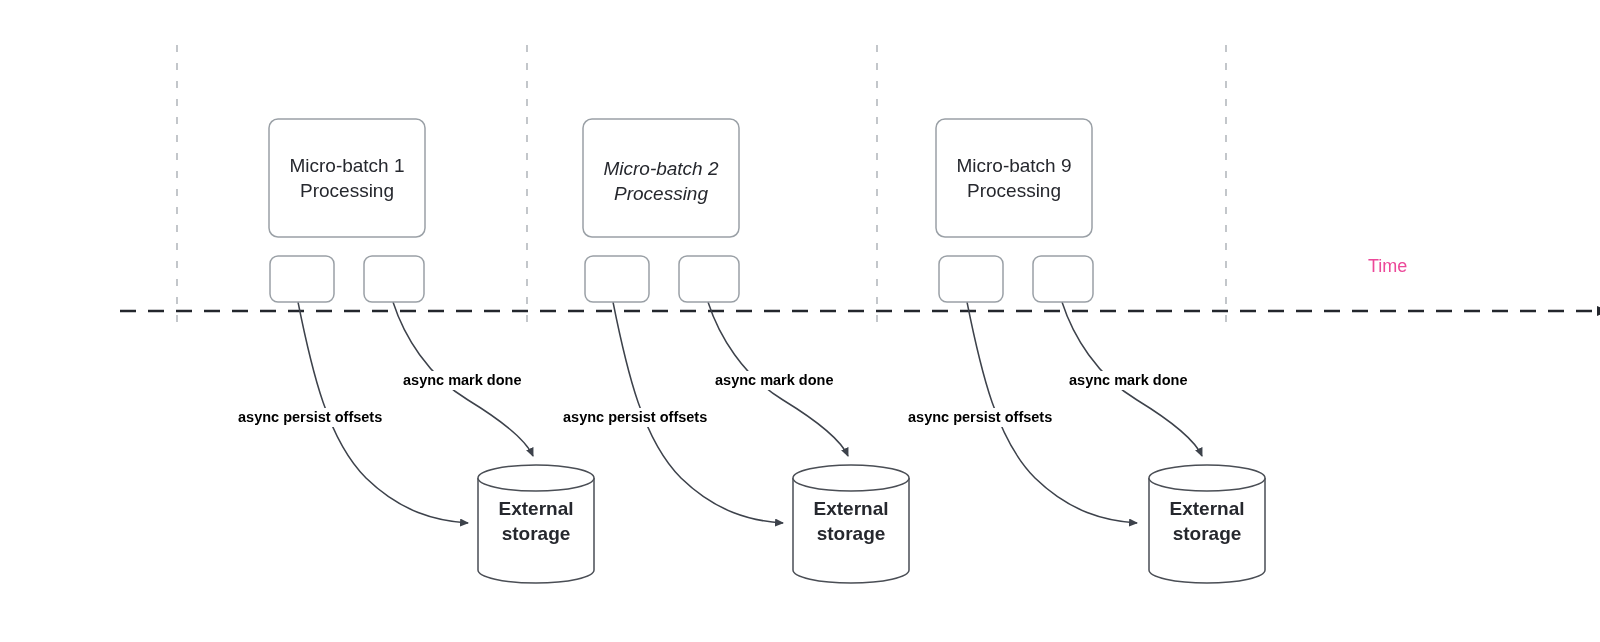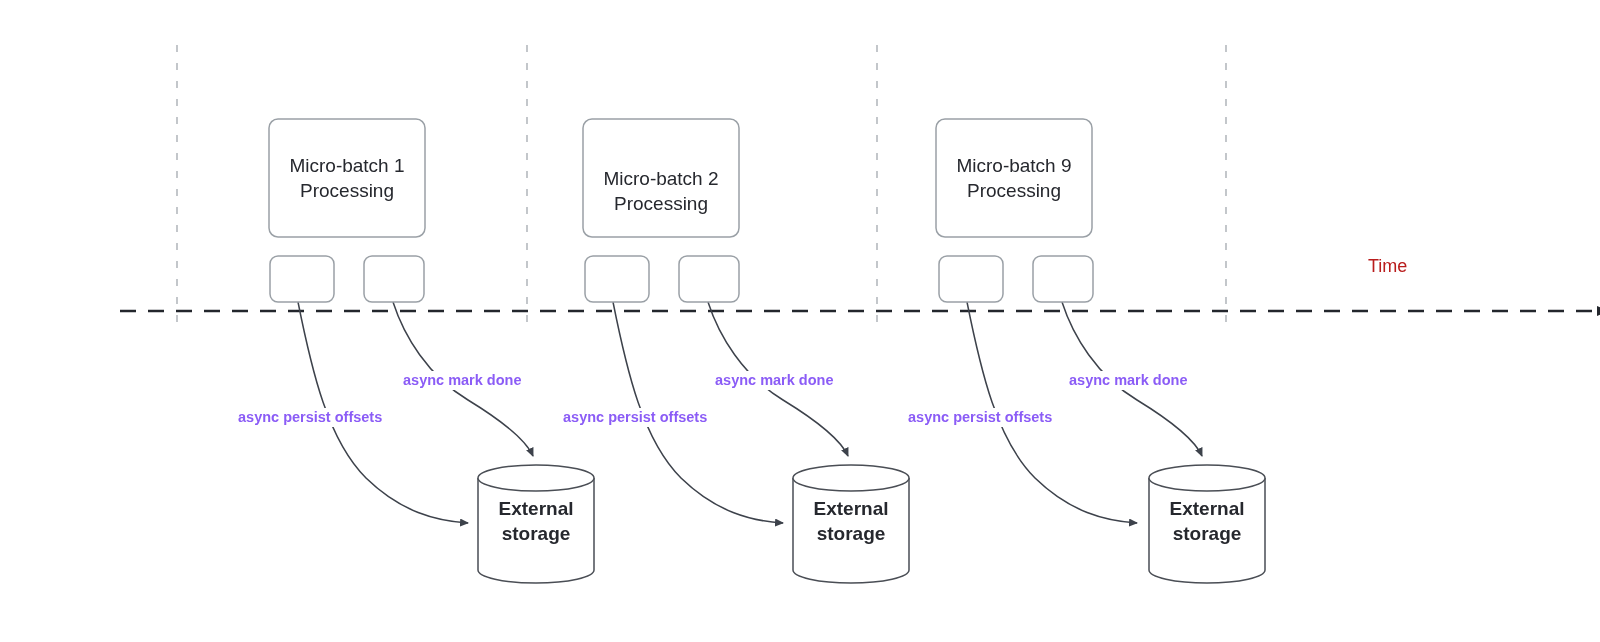--- a/index.html
+++ b/index.html
@@ -125,7 +125,7 @@
 storage</div>
       <div class="edge-label" style="left: 199px; top: 408px;">async persist offsets</div>
       <div class="edge-label" style="left: 364px; top: 371px;">async mark done</div>
-      <div class="node-label batch-label" style="left: 547px; top: 166px; width: 156px;">Micro-batch 2
+      <div class="node-label batch-label" style="left: 547px; top: 156px; width: 156px; font-style: italic;">Micro-batch 2
 Processing</div>
       <div class="node-label store-label" style="left: 755px; top: 496px; width: 120px;">External
 storage</div>

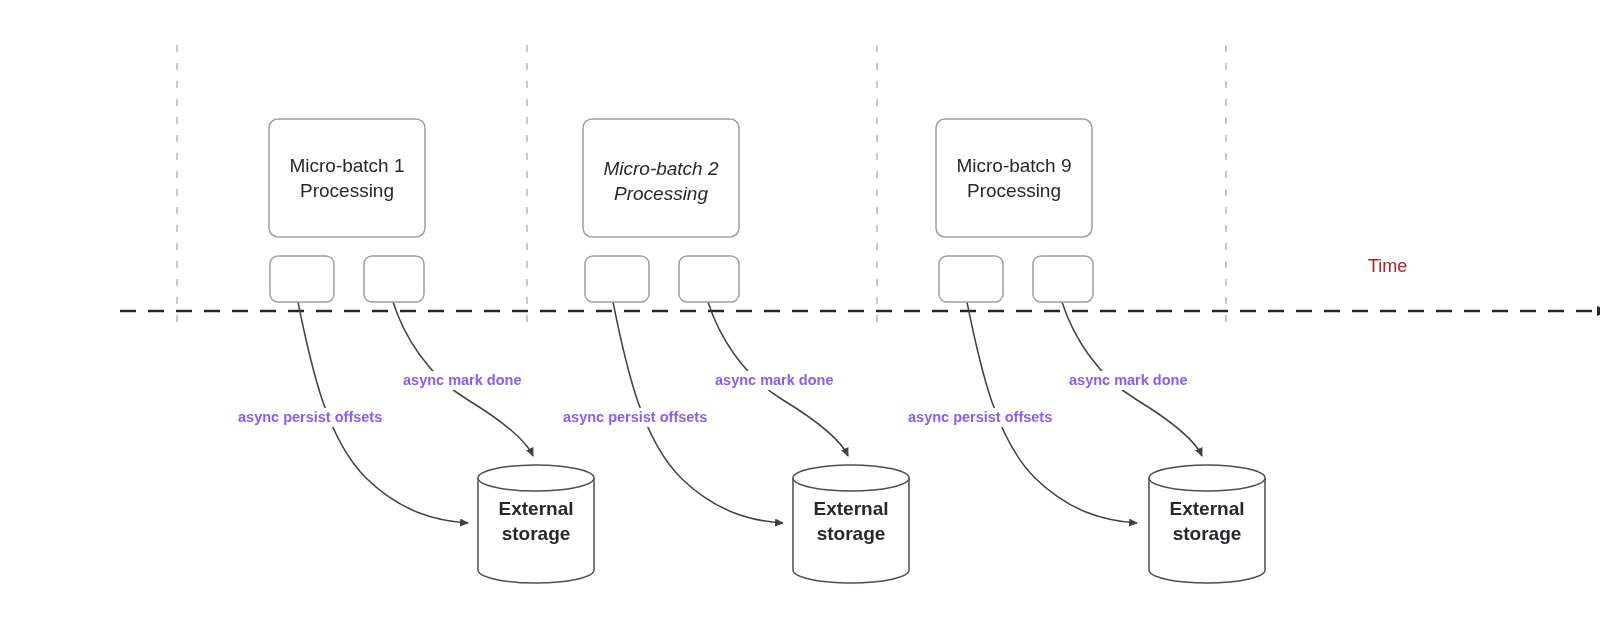--- a/index.html
+++ b/index.html
@@ -56,7 +56,7 @@
   }
   .time-label {
     position: absolute;
-    color: #b91c1c;
+    color: #ec4899;
     font-size: 18px;
     white-space: nowrap;
   }

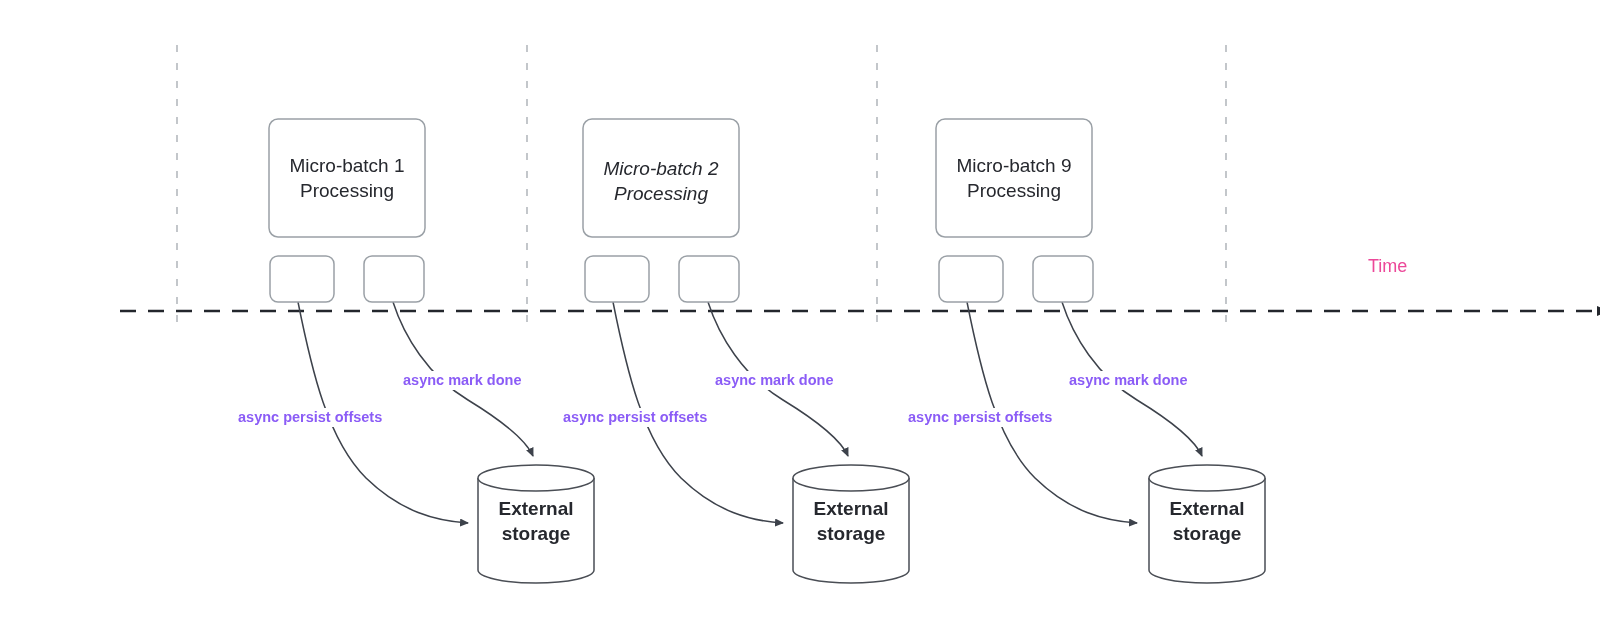--- a/index.html
+++ b/index.html
@@ -46,7 +46,7 @@
   }
   .edge-label {
     position: absolute;
-    color: #8b5cf6;
+    color: #000000;
     font-size: 14.5px;
     font-weight: bold;
     white-space: nowrap;

